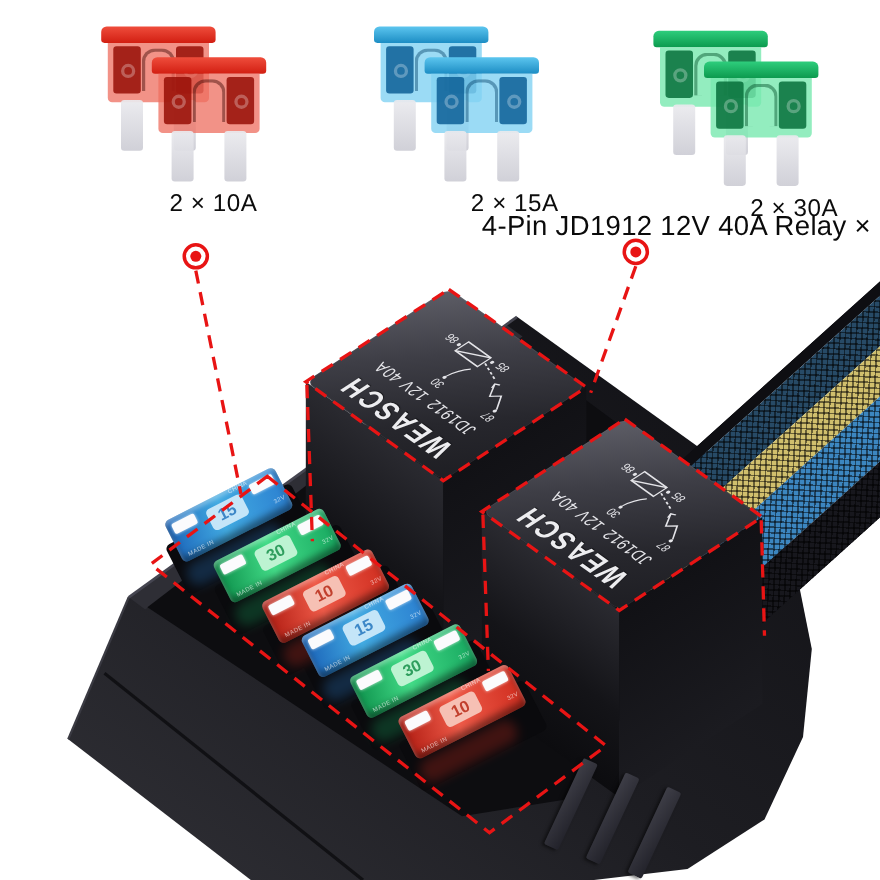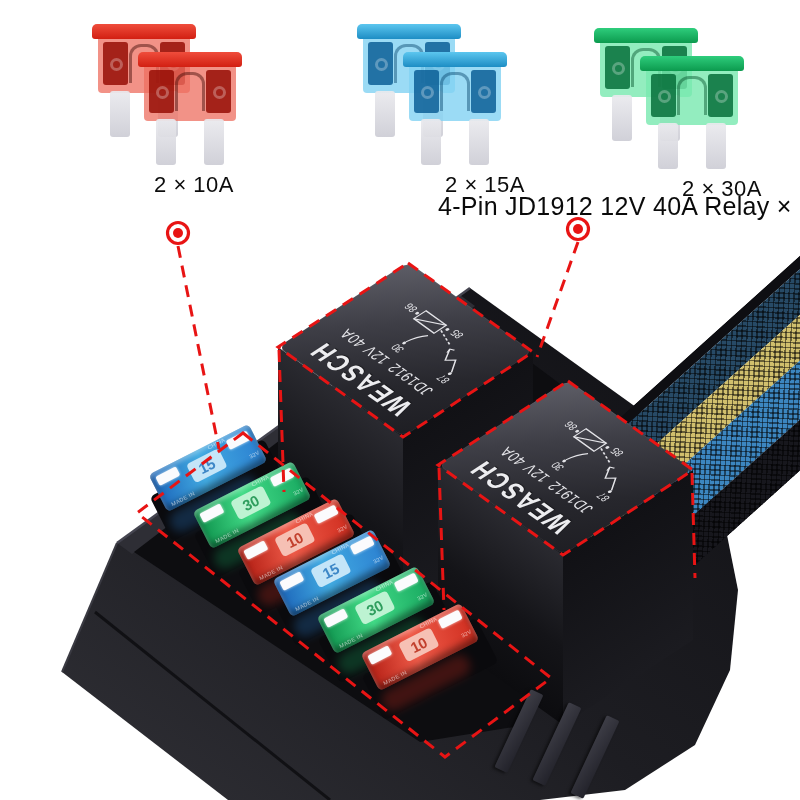--- a/index.html
+++ b/index.html
@@ -121,7 +121,7 @@
     <div class="kit-label" style="left:-26px;">2 × 10A</div>
   </div>
 
-  <div class="kit" style="left:355px;top:24px;">
+  <div class="kit" style="left:338px;top:24px;">
     <div class="kfuse kf-blue" style="left:2px;top:0;">
       <div class="kcap"></div>
       <div class="kbody">

